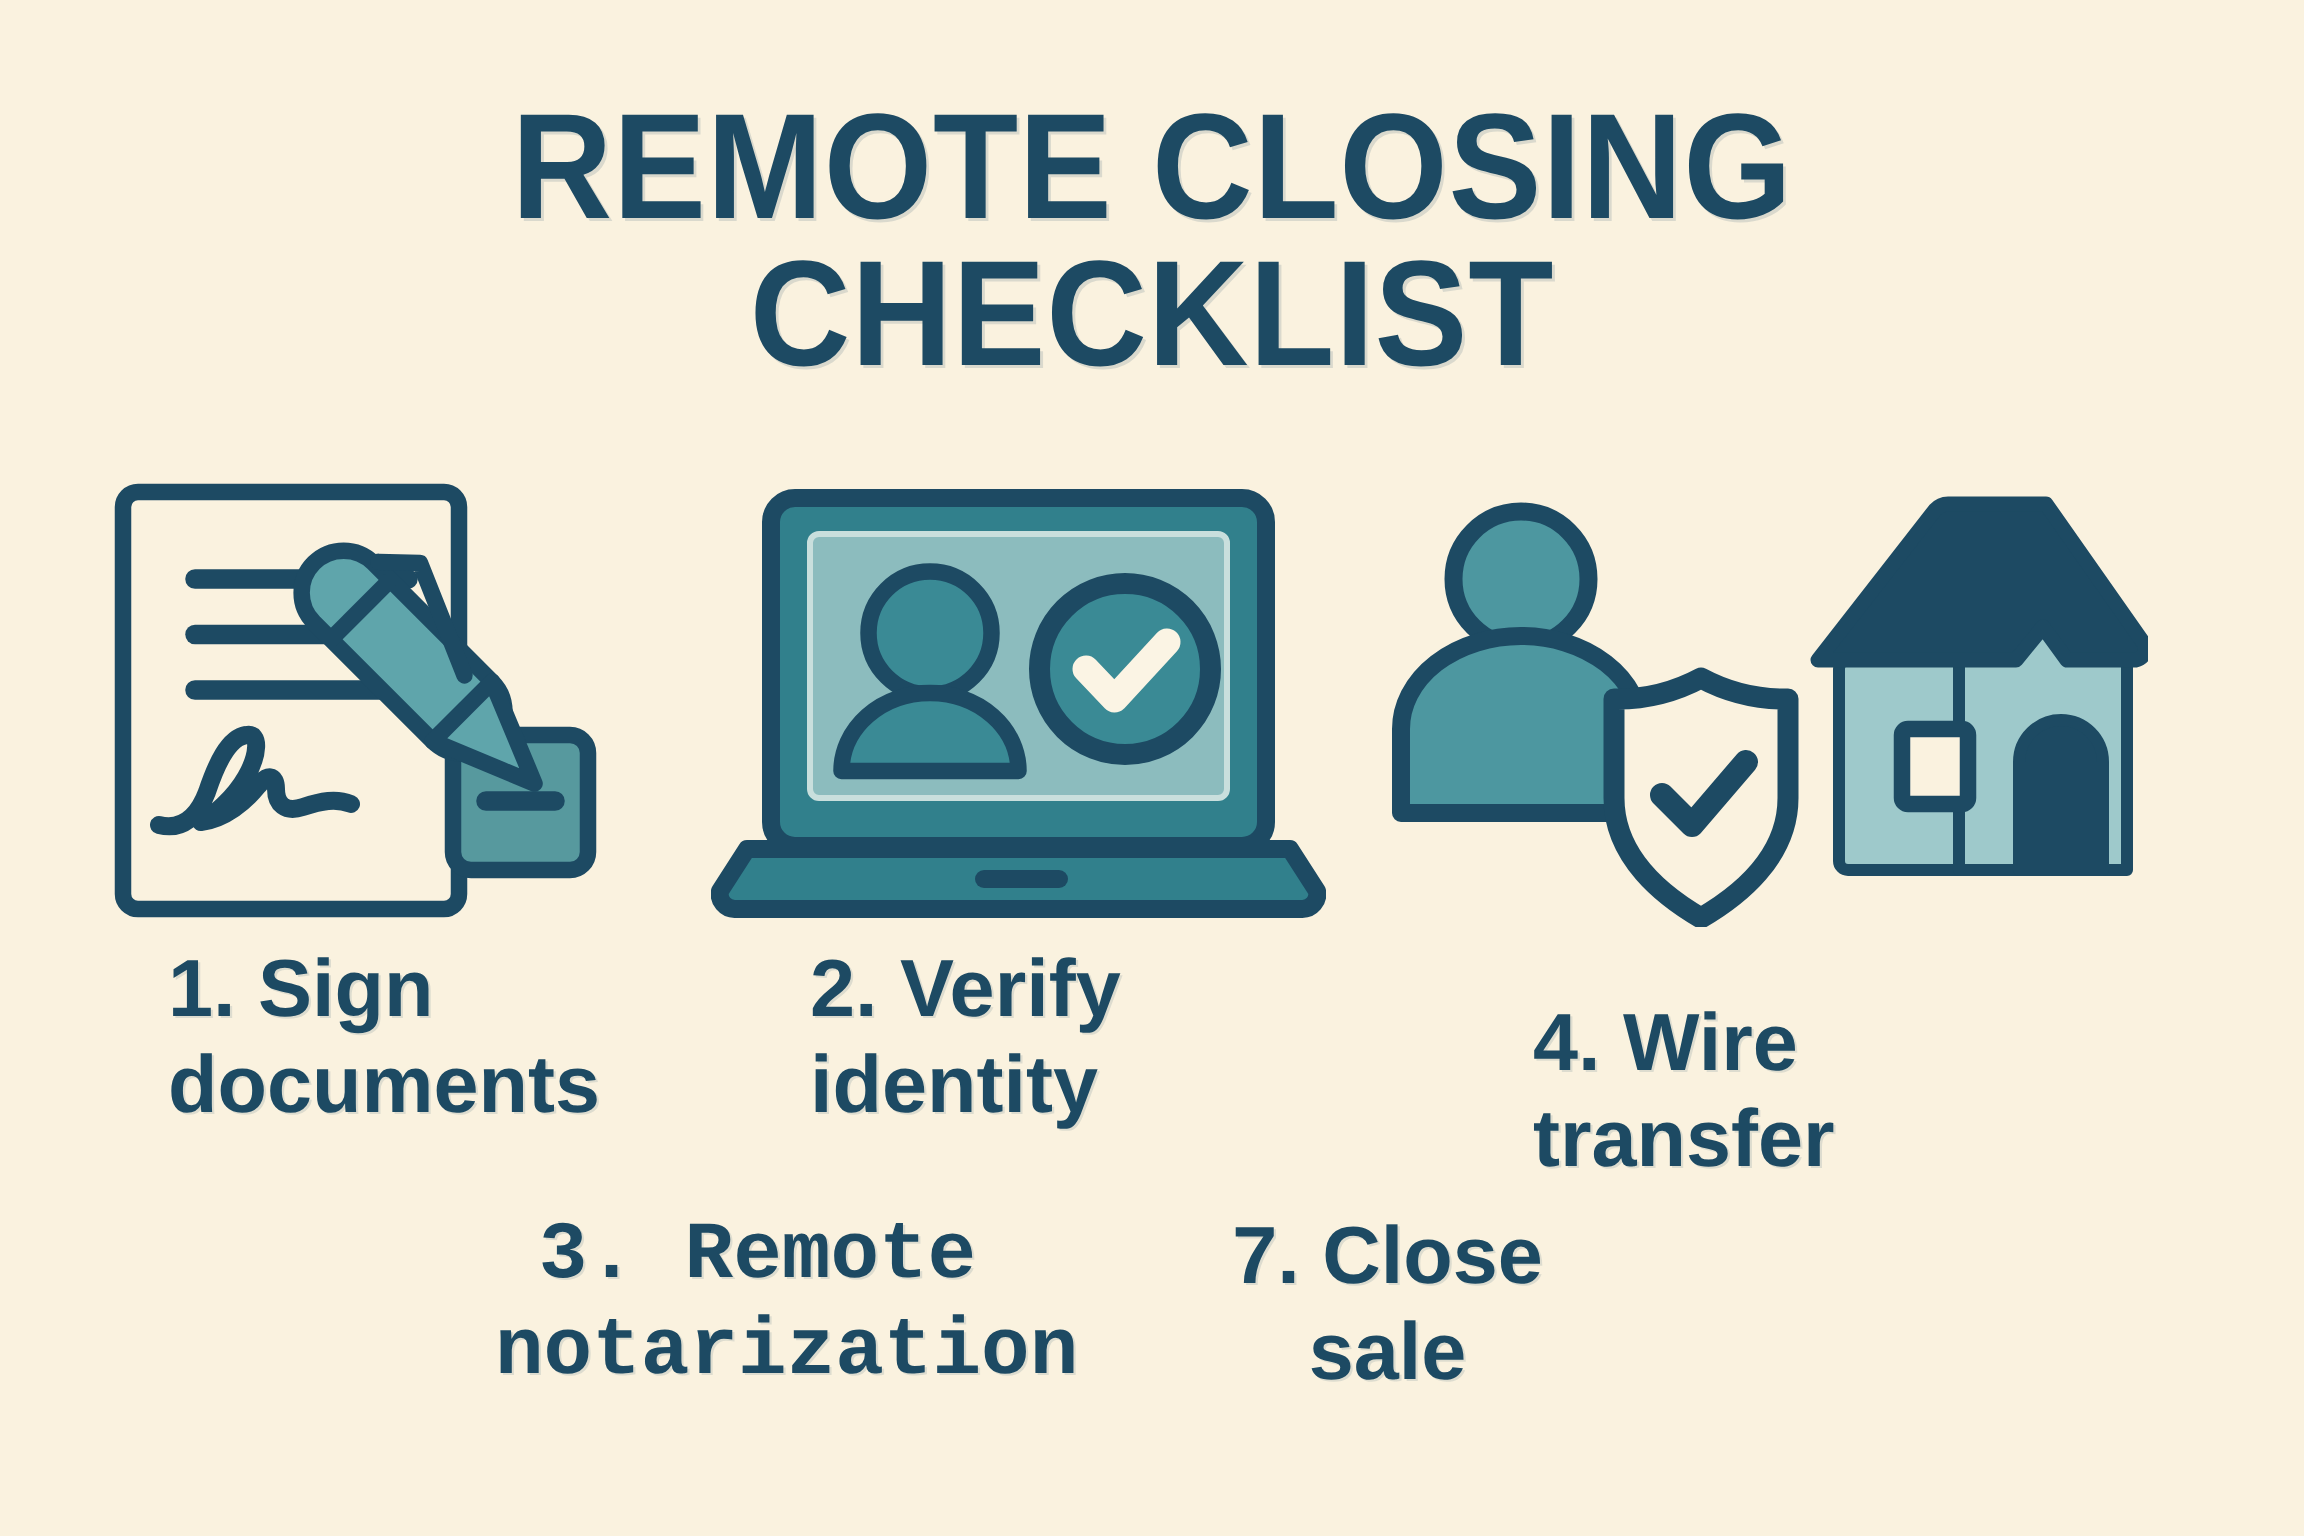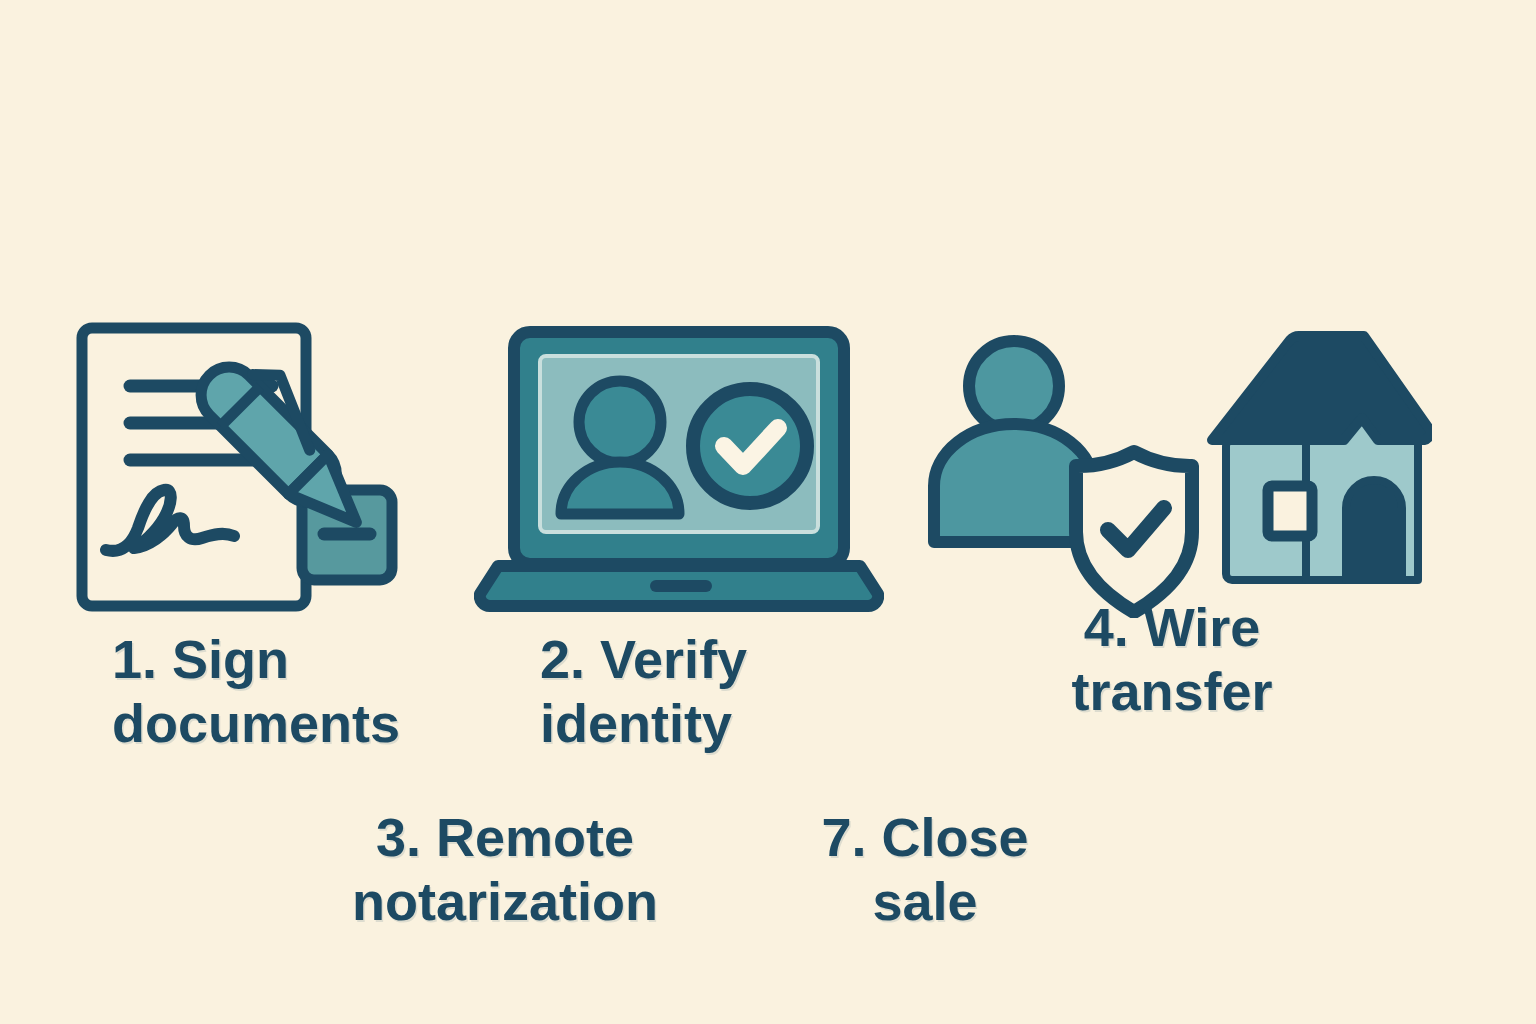--- a/index.html
+++ b/index.html
@@ -84,6 +84,10 @@
 
 <div id="poster">
 
+  <div class="title-block">
+    <span class="title-line">REMOTE CLOSING</span>
+    <span class="title-line">CHECKLIST</span>
+  </div>
 
   <div class="icon-row">
 

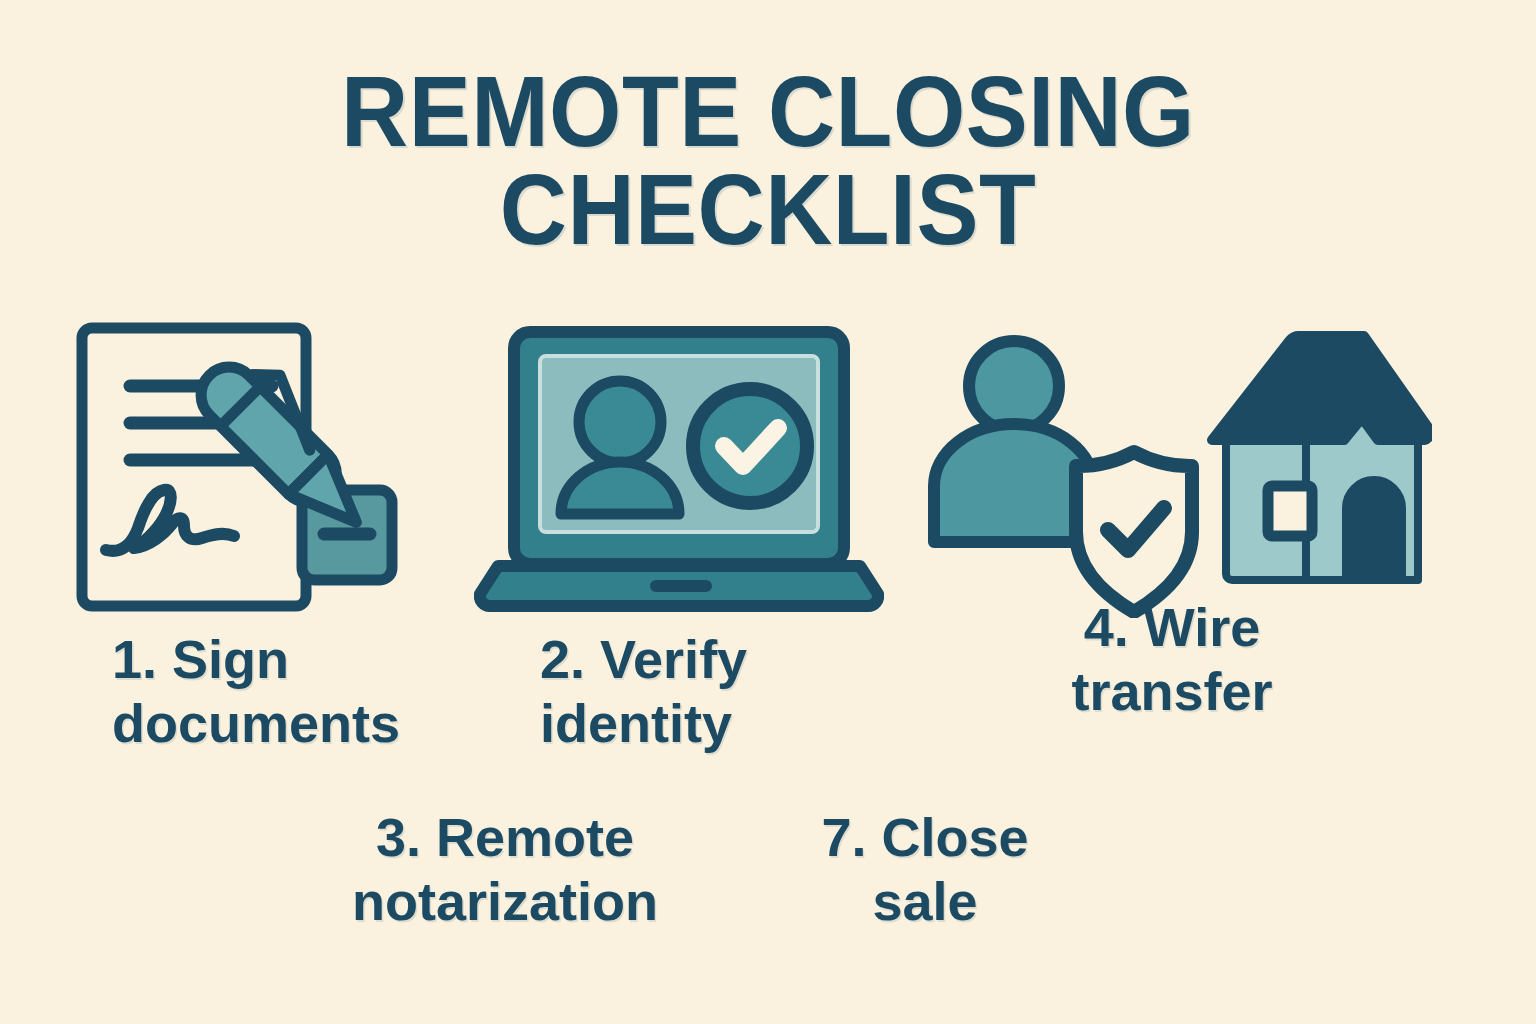--- a/index.html
+++ b/index.html
@@ -76,7 +76,7 @@
   #label-1 { left: 112px;  top: 628px;  width: 330px; text-align: left; }
   #label-2 { left: 540px;  top: 628px;  width: 300px; }
   #label-3 { left: 330px;  top: 806px;  width: 350px; text-align: center; }
-  #label-4 { left: 1022px; top: 596px;  width: 300px; text-align: center; }
+  #label-4 { left: 1022px; top: 664px;  width: 300px; text-align: left; }
   #label-5 { left: 800px;  top: 806px;  width: 250px; text-align: center; }
 </style>
 </head>

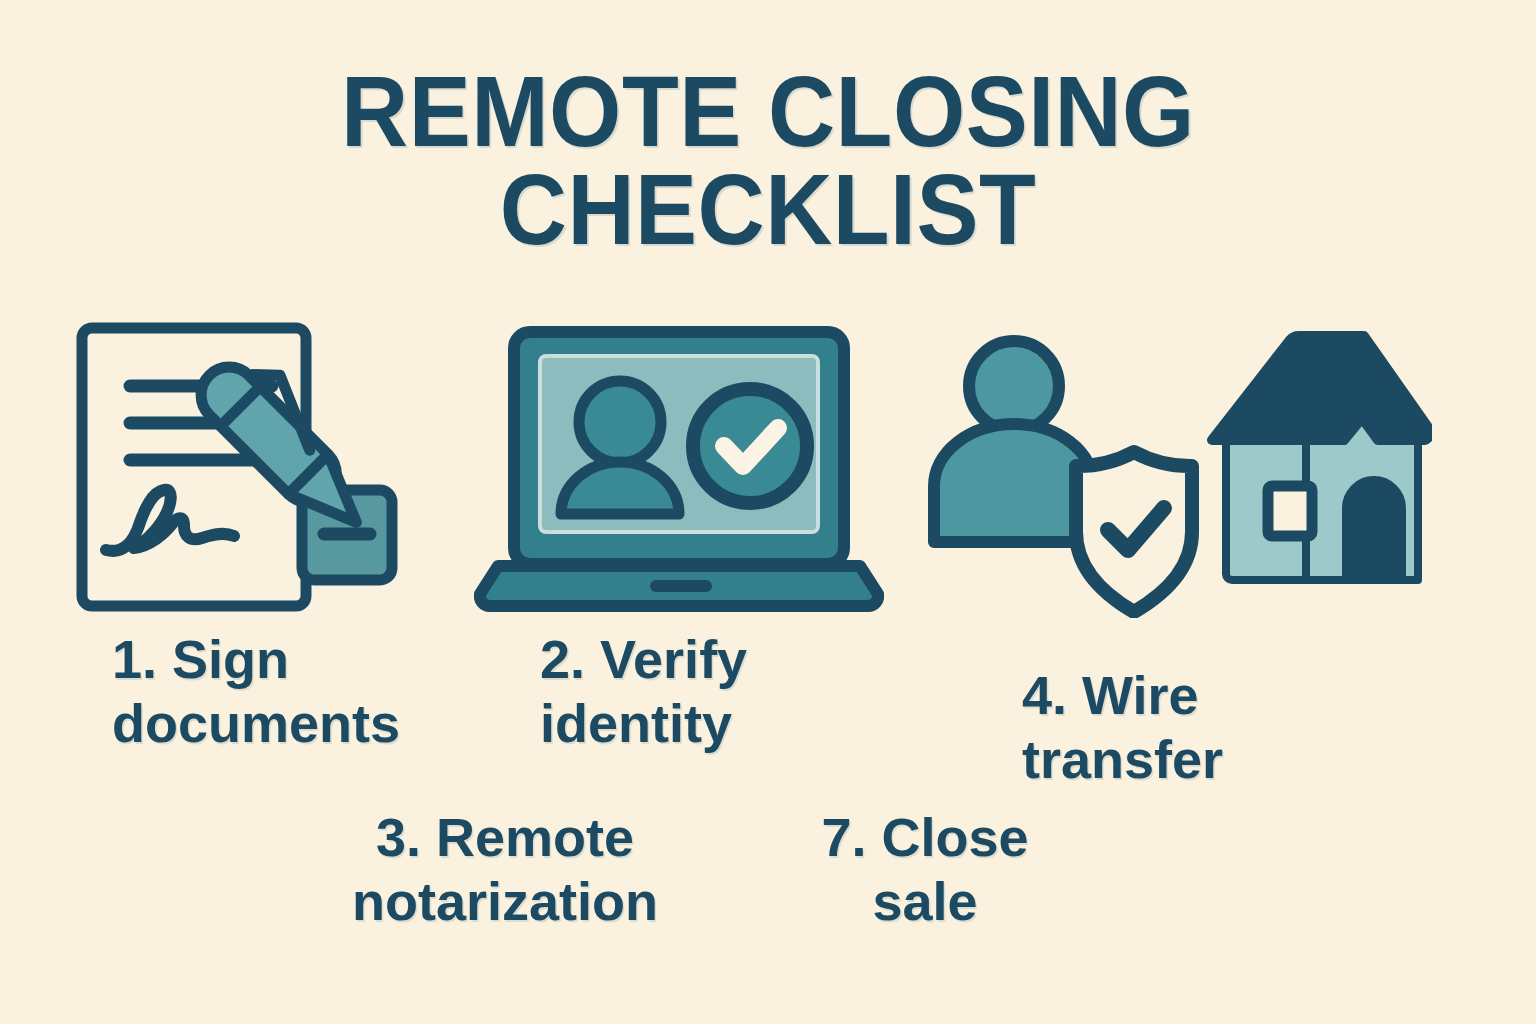--- a/index.html
+++ b/index.html
@@ -75,7 +75,7 @@
 
   #label-1 { left: 112px;  top: 628px;  width: 330px; text-align: left; }
   #label-2 { left: 540px;  top: 628px;  width: 300px; }
-  #label-3 { left: 330px;  top: 806px;  width: 350px; text-align: center; }
+  #label-3 { left: 330px;  top: 806px;  width: 350px; text-align: center; font-family: Liberation Mono, monospace; }
   #label-4 { left: 1022px; top: 664px;  width: 300px; text-align: left; }
   #label-5 { left: 800px;  top: 806px;  width: 250px; text-align: center; }
 </style>

